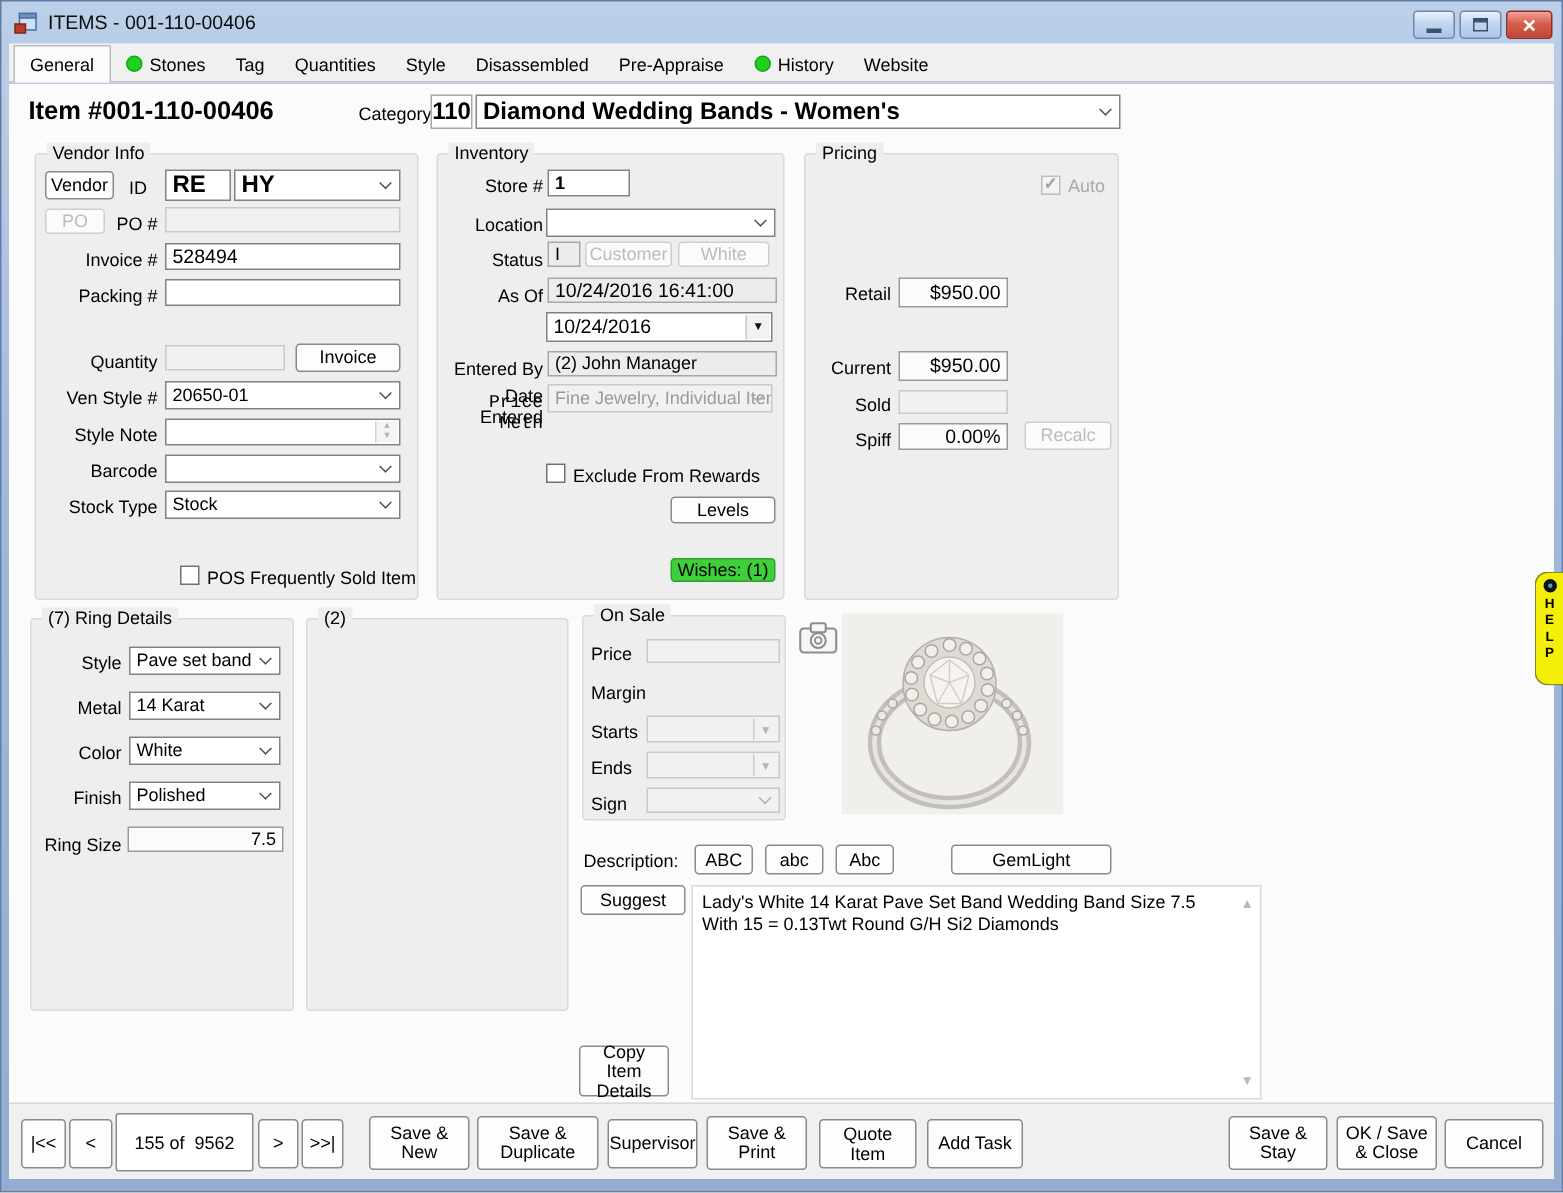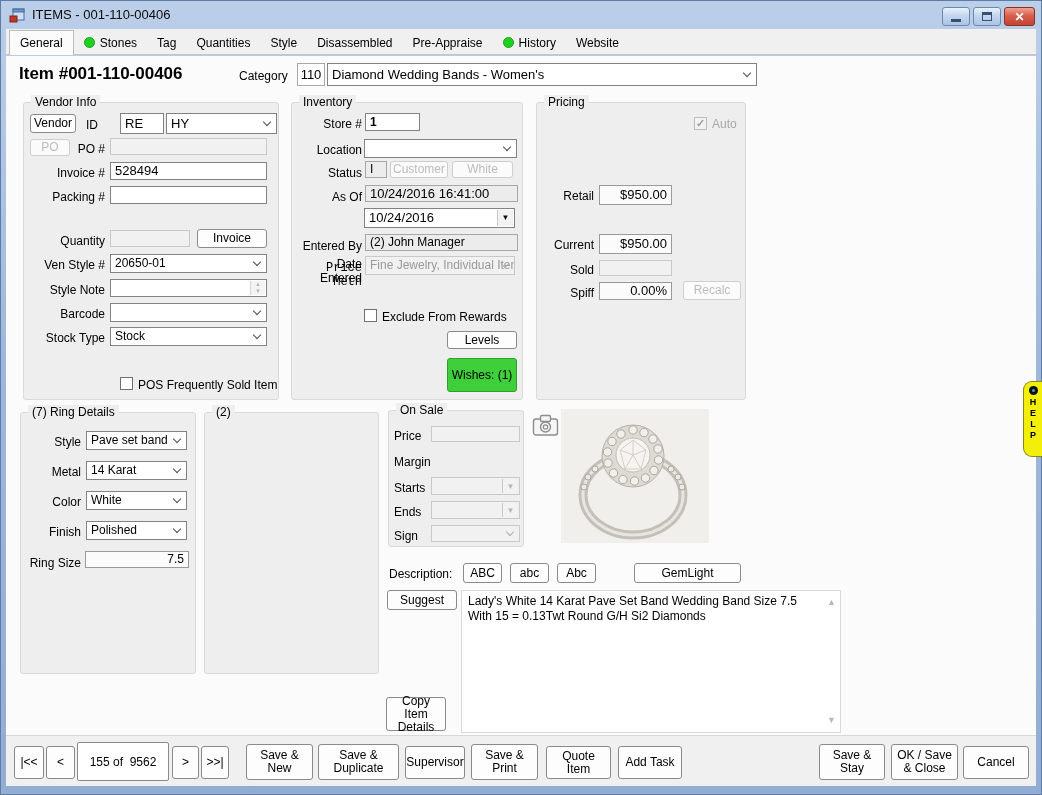--- a/index.html
+++ b/index.html
@@ -34,7 +34,7 @@
   .rlbl { position:absolute; font-size:12px; color:#000; text-align:right; }
   .tb { position:absolute; background:#fff; border:1px solid #828282; font-size:12px; padding:0 4px; color:#000;
         overflow:hidden; white-space:nowrap; }
-  .tb.bold { font-weight:normal; font-size:13px;margin-left:10px; }
+  .tb.bold { font-weight:bold; font-size:16px; }
   .tb.right { text-align:right; }
   .readonly { background:#ececec; border:1px solid #a7a7a7; }
   .disfld { background:#f1f1f1; border:1px solid #c9c9c9; color:#9a9a9a; }

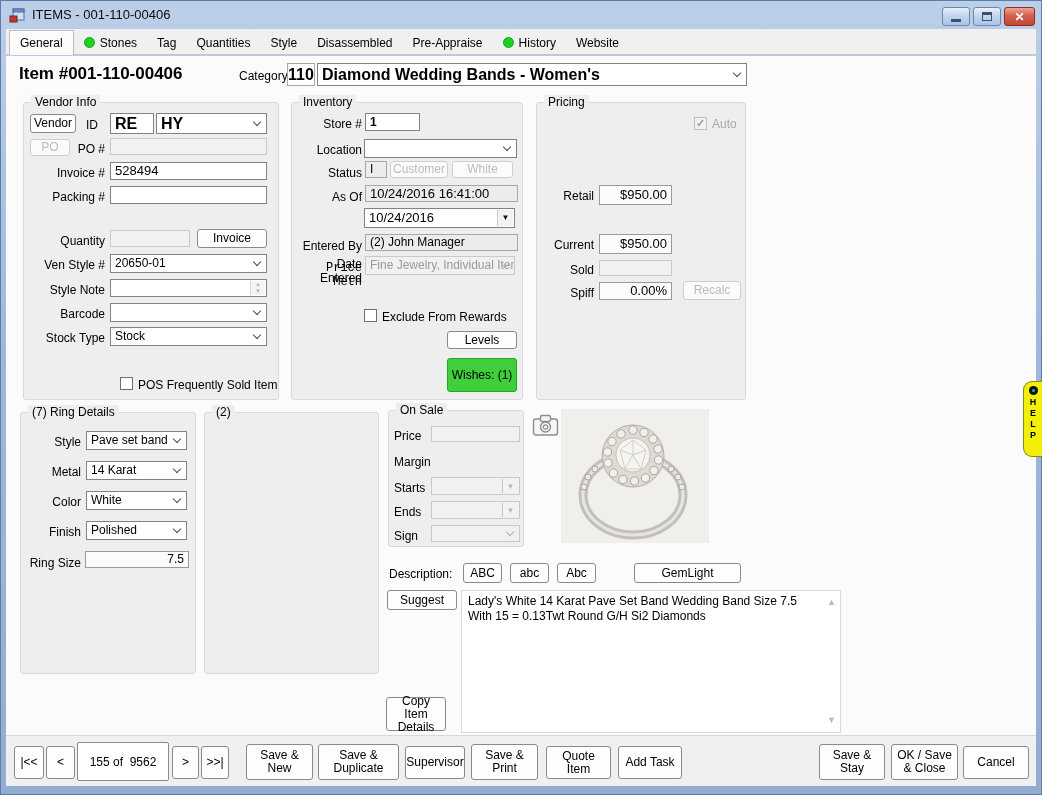--- a/index.html
+++ b/index.html
@@ -219,7 +219,7 @@
       <span class="cb" style="left:72px; top:206px;"></span>
       <span class="cblbl" style="left:90px; top:207px;">Exclude From Rewards</span>
       <div class="btn" style="left:155px; top:228px; width:70px; height:18px;">Levels</div>
-      <div class="btn green" style="left:155px; top:255px; width:70px; height:34px;">Wishes: (1)</div>
+      <div class="btn green" style="left:155px; top:269px; width:70px; height:16px;">Wishes: (1)</div>
     </div>
 
     <div class="grp" style="left:530px; top:46px; width:210px; height:298px;">

